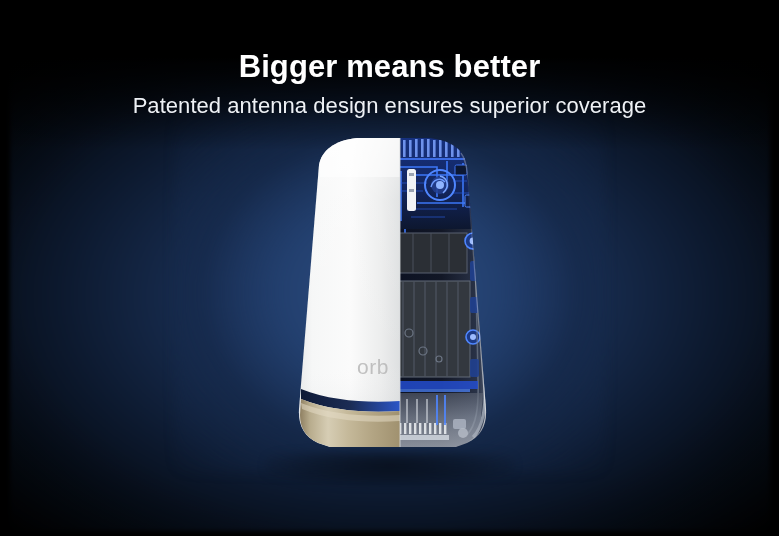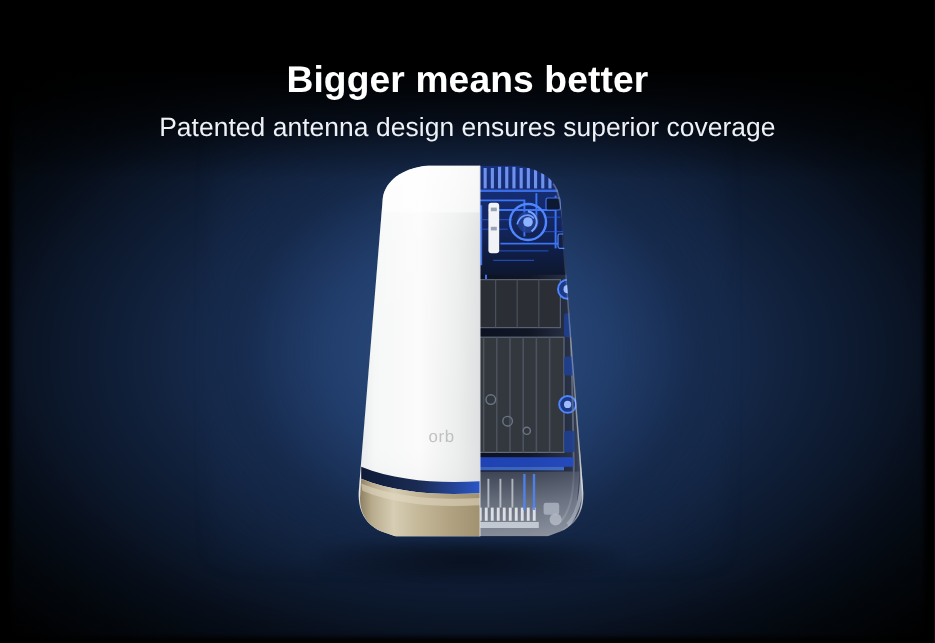--- a/index.html
+++ b/index.html
@@ -17,7 +17,7 @@
     width: 779px;
     height: 536px;
     overflow: hidden;
-    background: #701a75;
+    background: #b91c1c;
   }
 
   

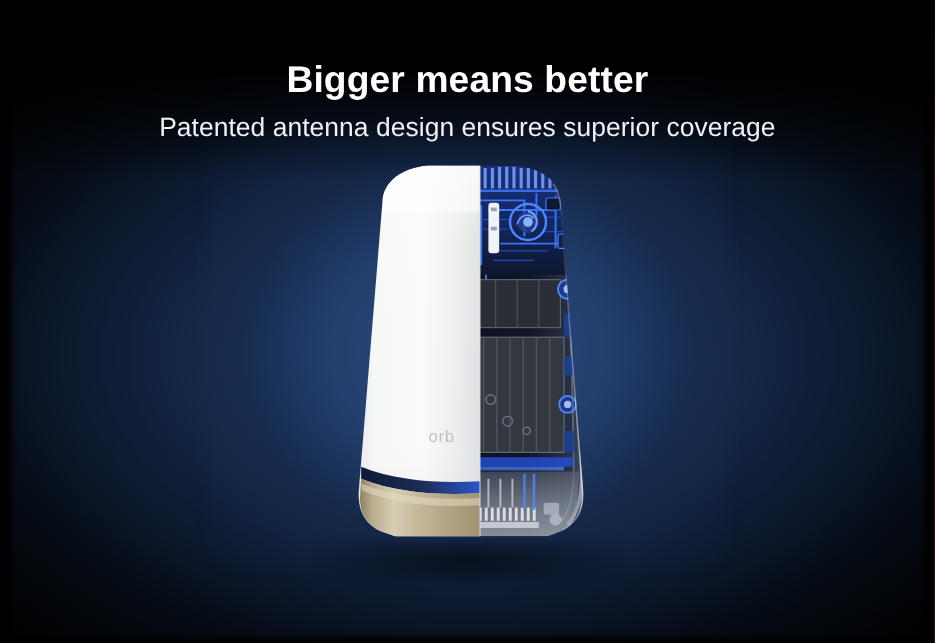--- a/index.html
+++ b/index.html
@@ -126,7 +126,7 @@
     position: absolute;
     left: 357px;
     top: 355px;
-    font-size: 14px;
+    font-size: 21px;
     font-weight: 300;
     color: #b9b9b9;
     letter-spacing: 0.6px;

